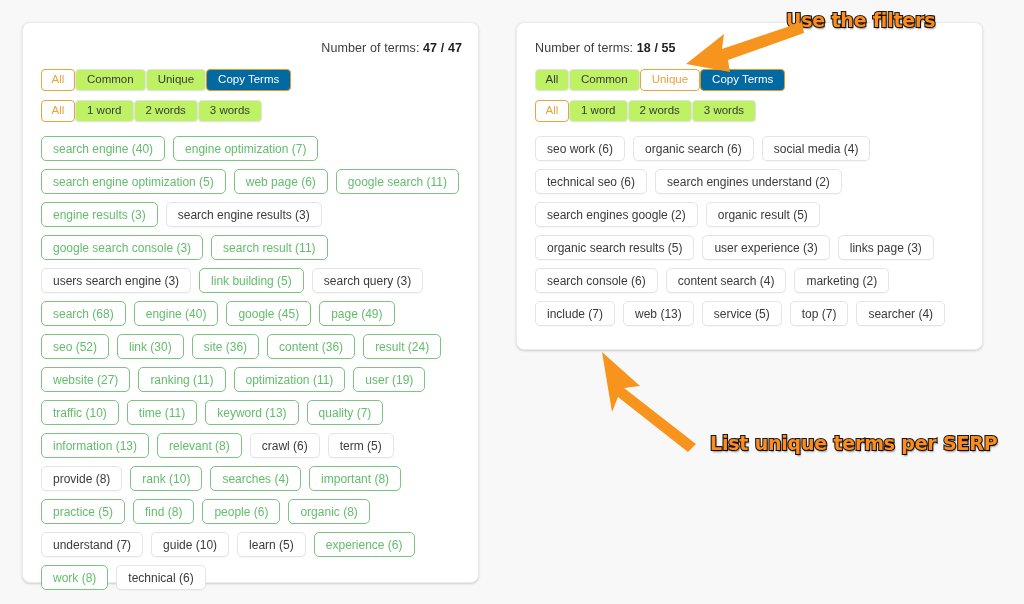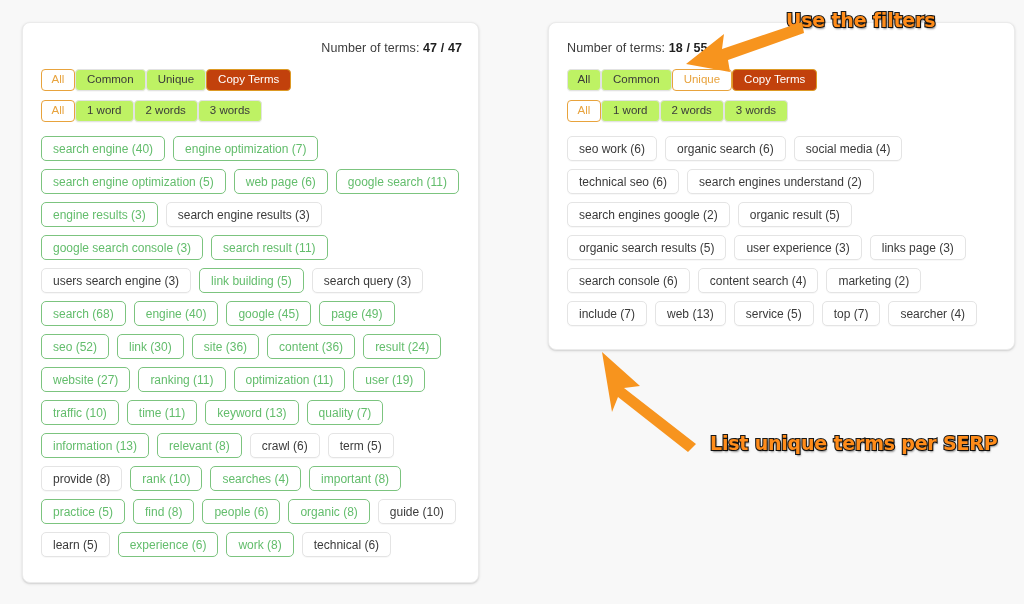--- a/index.html
+++ b/index.html
@@ -25,7 +25,7 @@
     box-shadow: 0 1px 3px rgba(0,0,0,0.13), 0 1px 1px rgba(0,0,0,0.05);
   }
   #card-left  { left: 22px;  top: 22px; width: 457px; height: 561px; text-align: right; }
-  #card-right { left: 548px; top: 22px; width: 467px; height: 328px; }
+  #card-right { left: 516px; top: 22px; width: 467px; height: 328px; }
 
   .card-inner { padding: 18px 16px 14px 16px; }
 

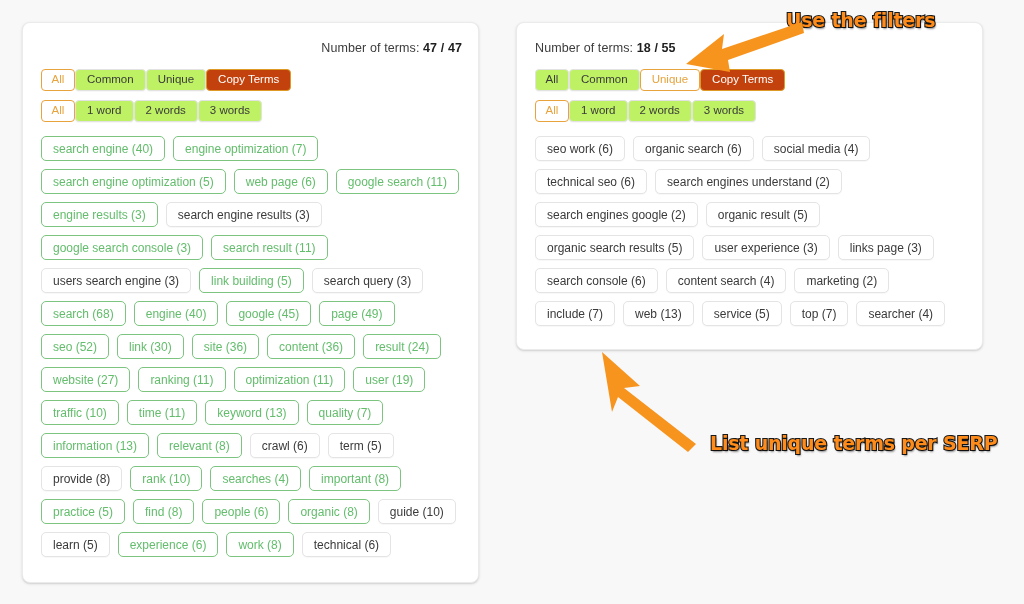--- a/index.html
+++ b/index.html
@@ -70,7 +70,7 @@
     box-shadow: none;
   }
   .fbtn.solid {
-    background: #c2410c;
+    background: #0369a1;
     border-color: #dd9a24;
     color: #ffffff;
     box-shadow: none;

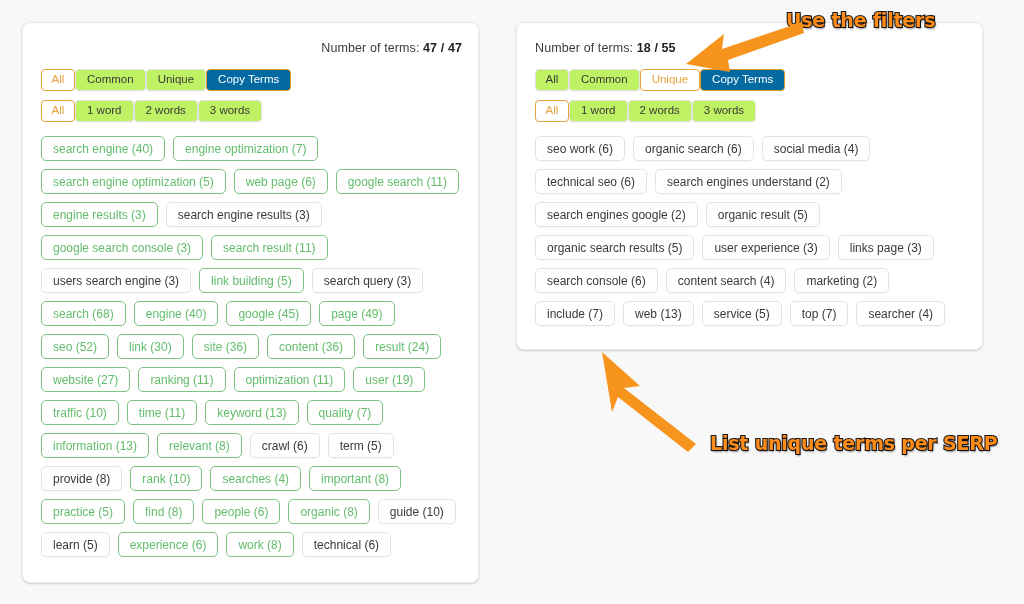--- a/index.html
+++ b/index.html
@@ -192,6 +192,7 @@
           <div class="chip green">find (8)</div>
           <div class="chip green">people (6)</div>
           <div class="chip green">organic (8)</div>
+          <div class="chip">understand (7)</div>
           <div class="chip">guide (10)</div>
           <div class="chip">learn (5)</div>
           <div class="chip green">experience (6)</div>

